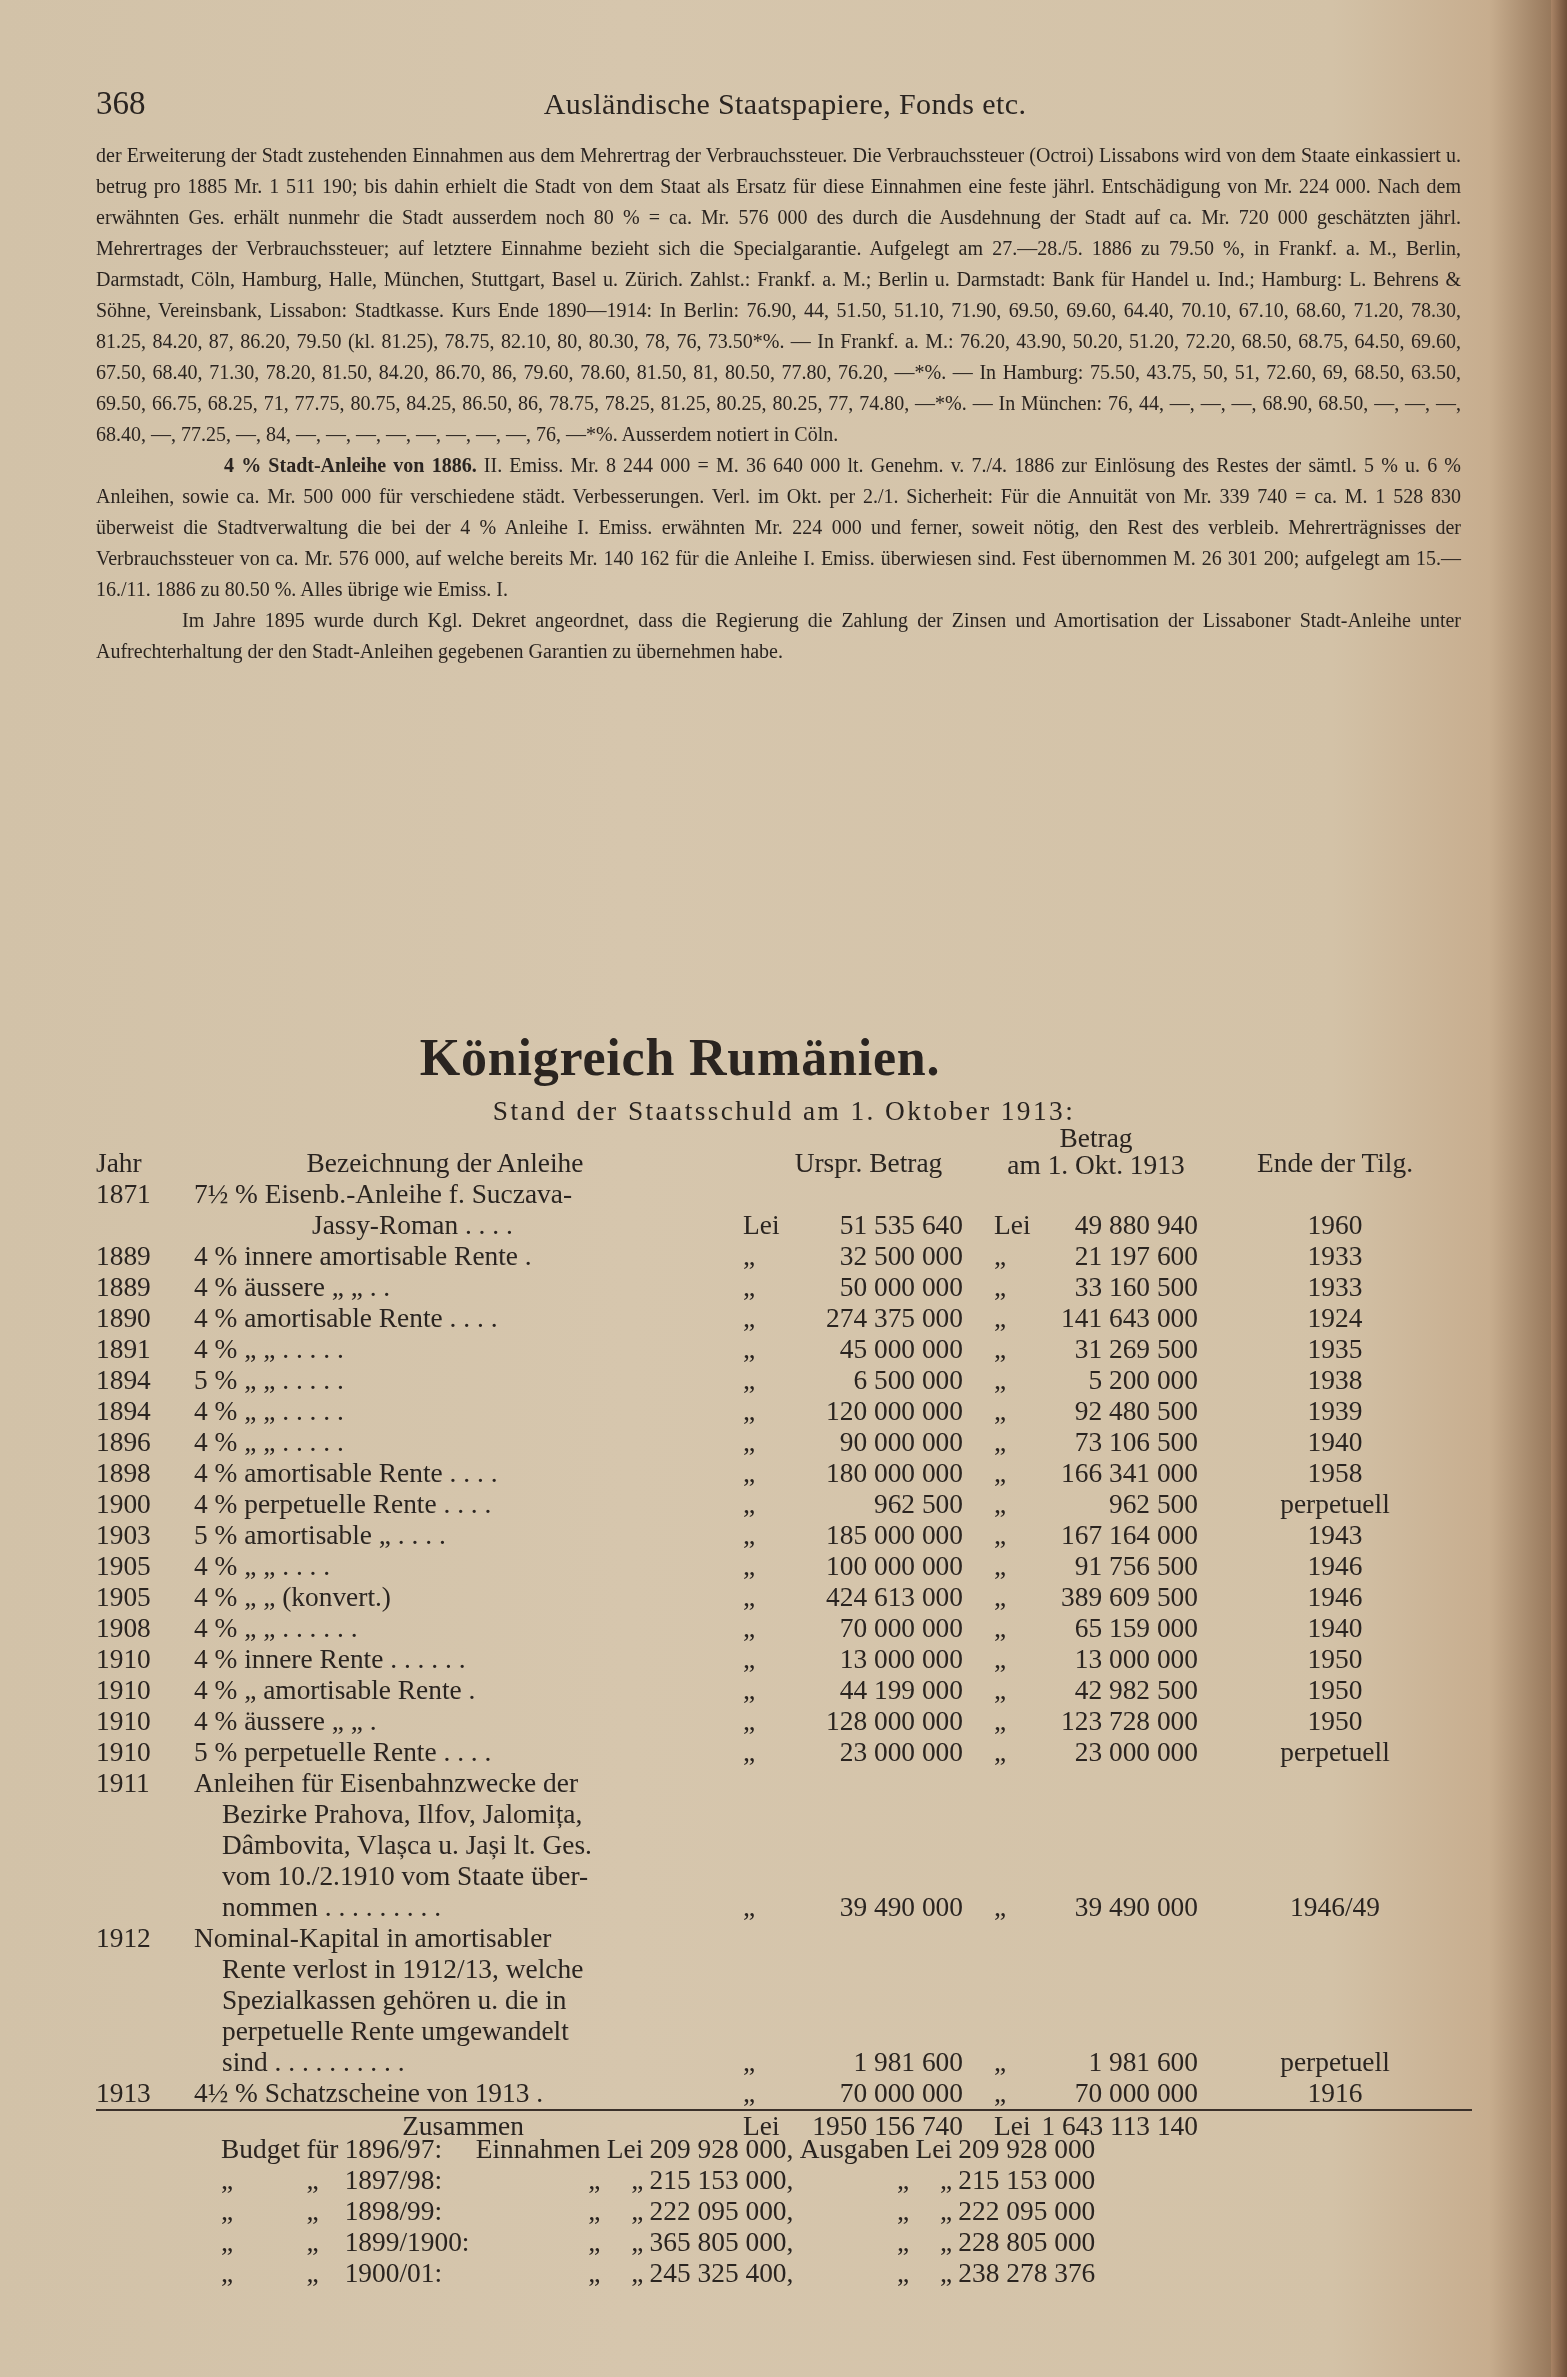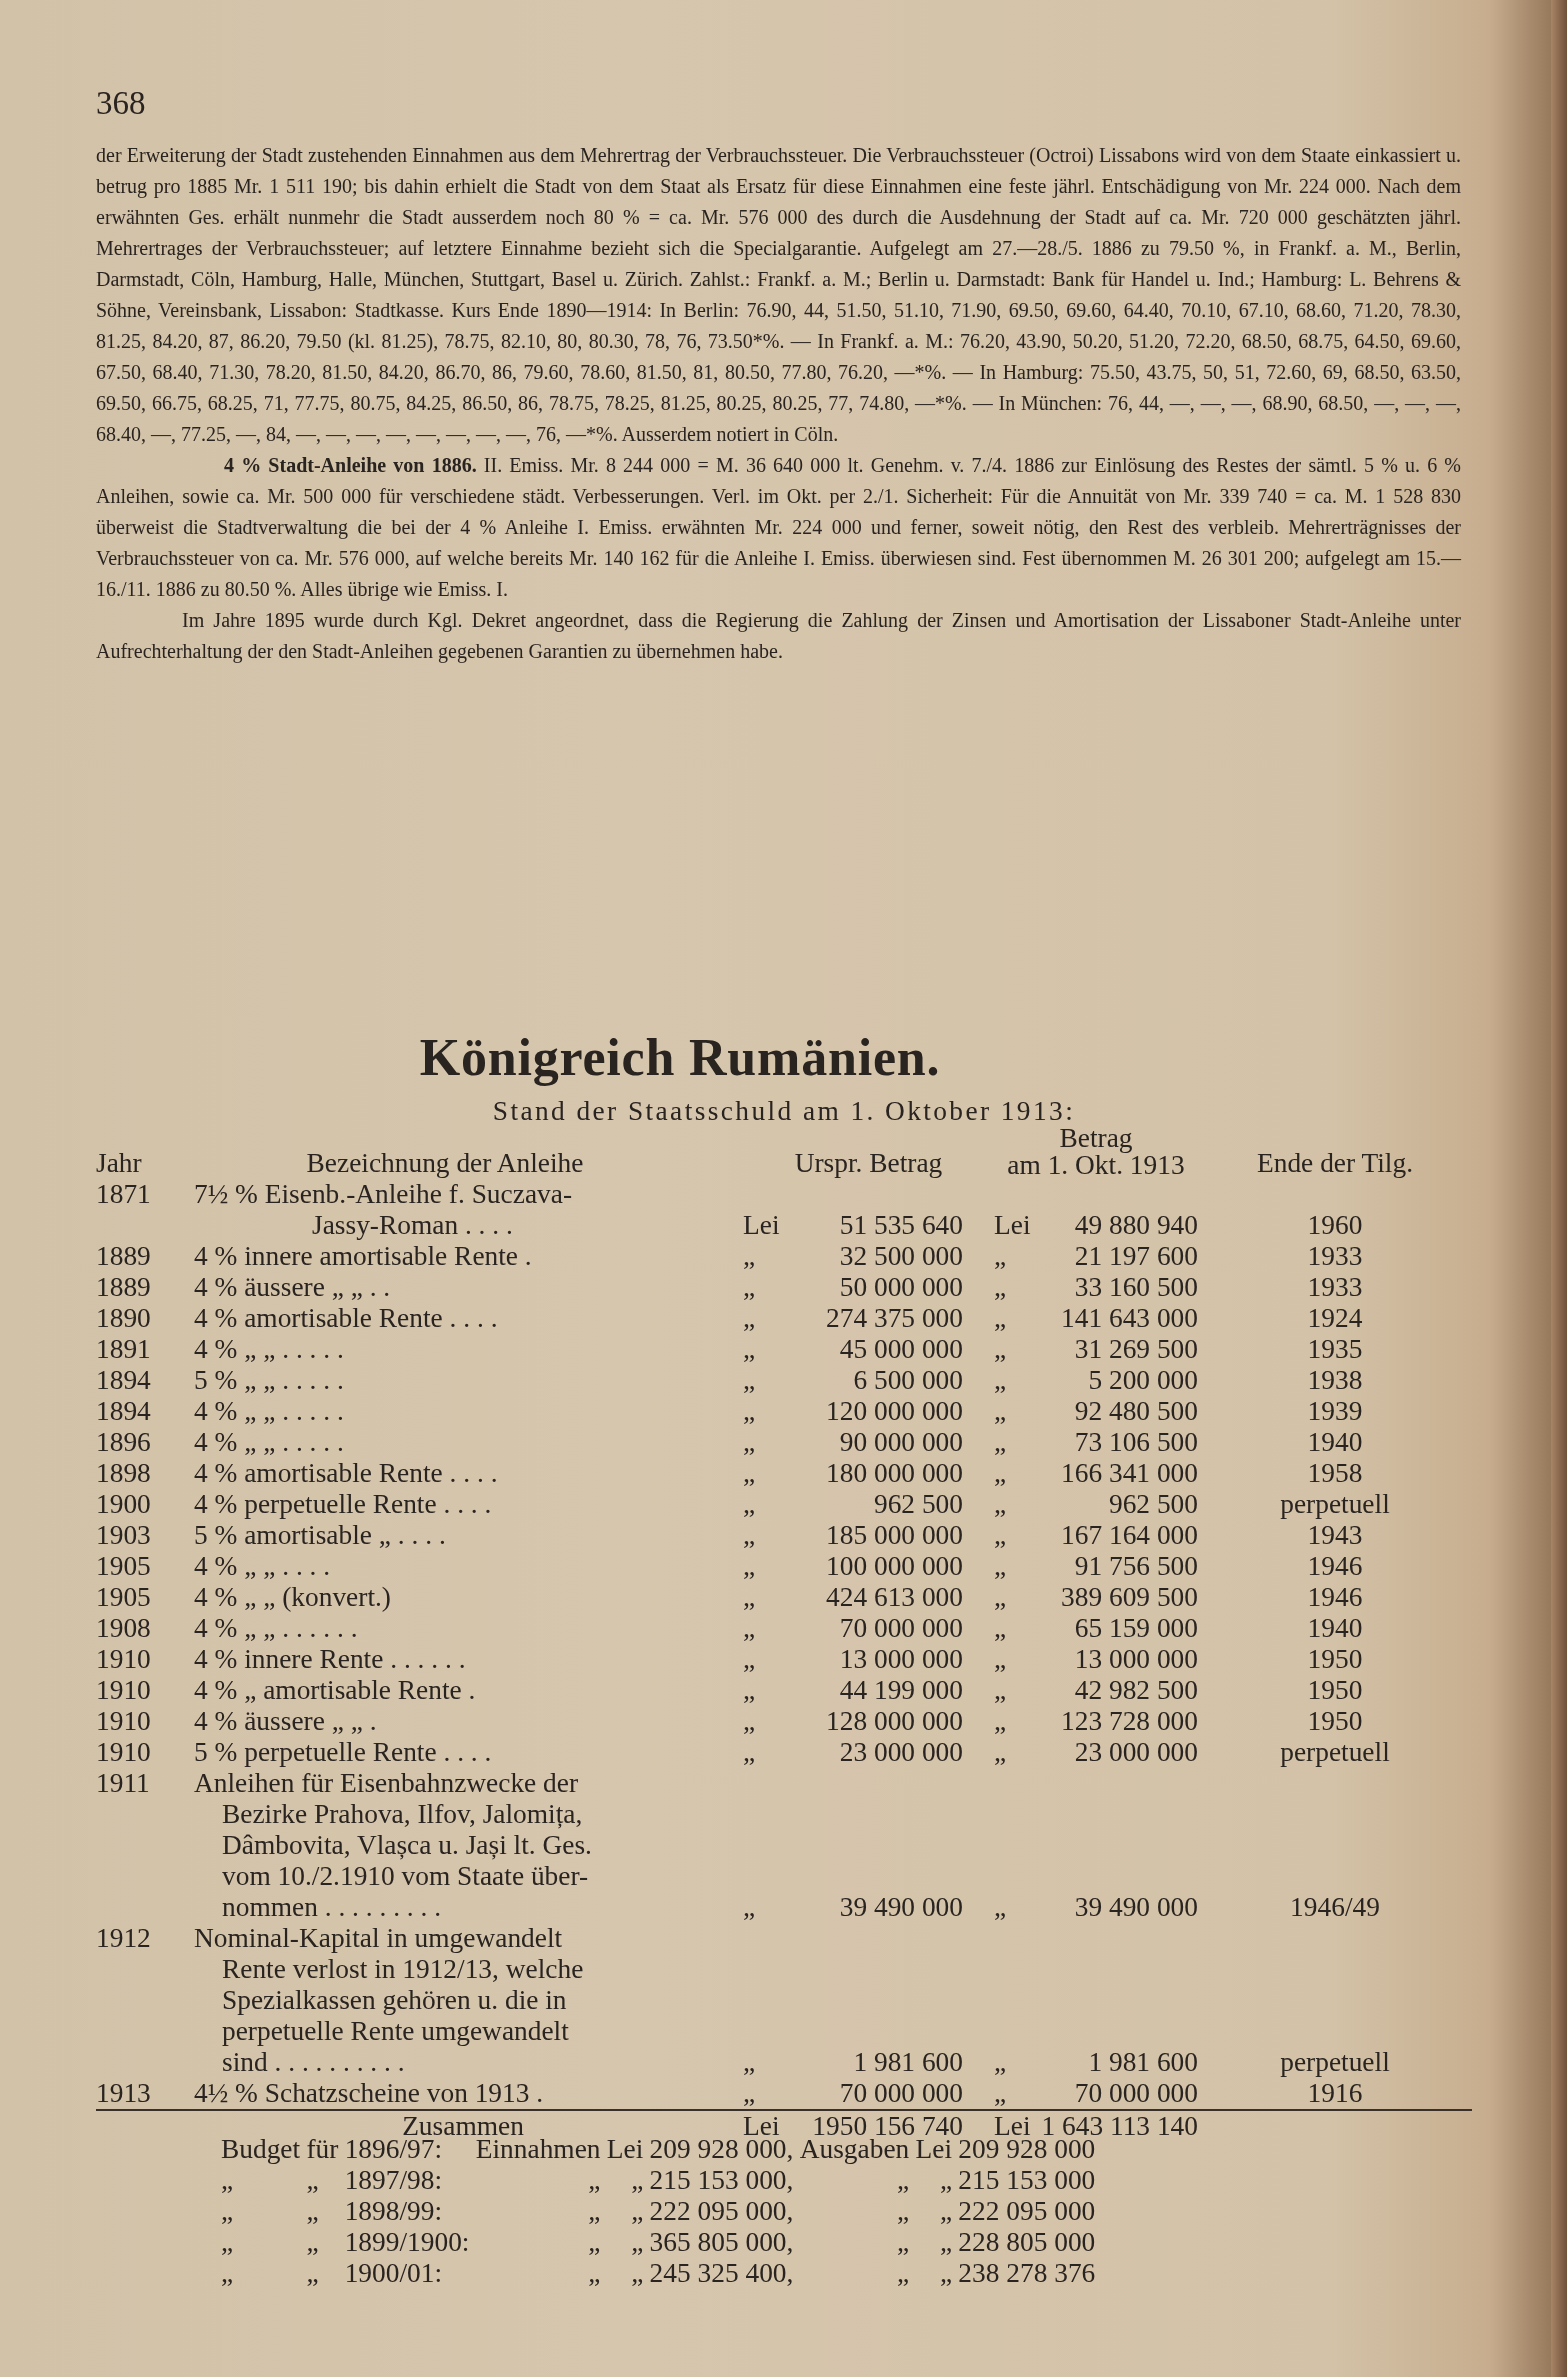--- a/index.html
+++ b/index.html
@@ -43,6 +43,7 @@
 
   <div class="hdr">
     <span class="pno">368</span>
+    <div class="run">Ausländische Staatspapiere, Fonds etc.</div>
   </div>
 
   <div class="body">

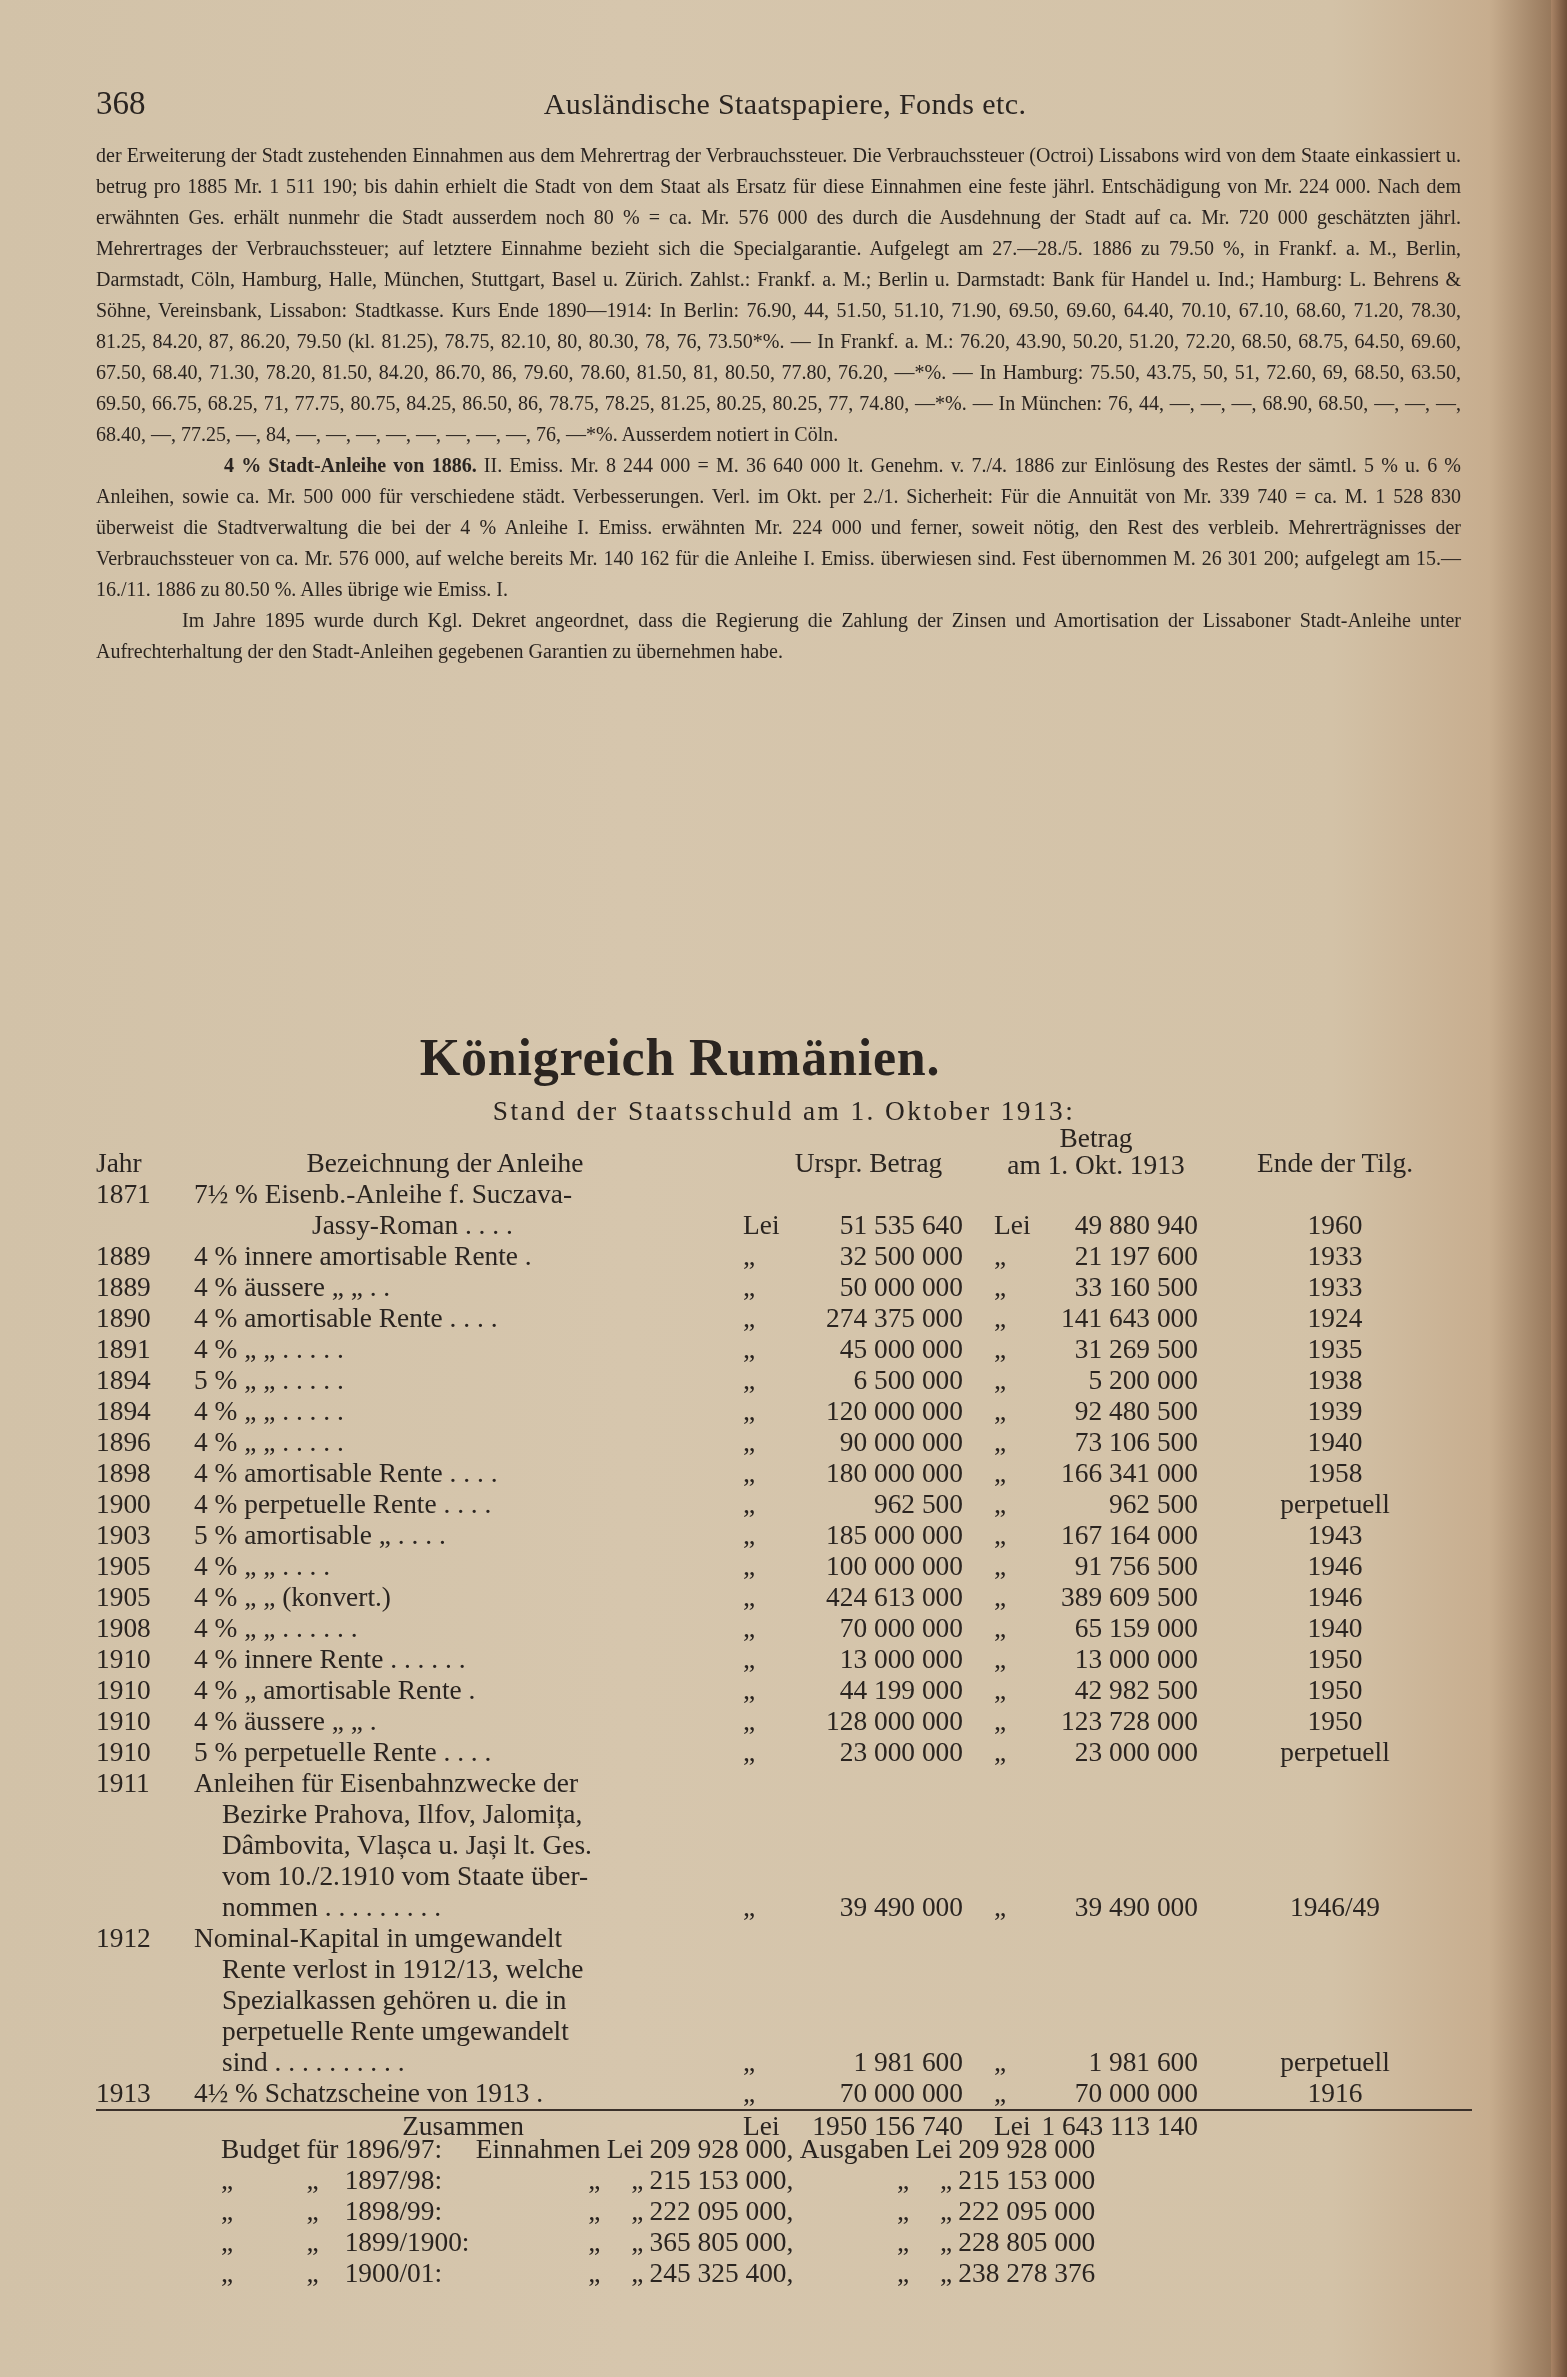--- a/index.html
+++ b/index.html
@@ -242,7 +242,7 @@
         </tr>
         <tr>
           <td class="c-year" style="vertical-align:top">1912</td>
-          <td class="c-name name-wrap"><span>Nominal-Kapital in umgewandelt</span><span class="indent2">Rente verlost in 1912/13, welche</span><span class="indent2">Spezialkassen gehören u. die in</span><span class="indent2">perpetuelle Rente umgewandelt</span><span class="indent2" style="padding-left:28px">sind . . . . . . . . . .</span></td>
+          <td class="c-name name-wrap"><span>Nominal-Kapital in amortisabler</span><span class="indent2">Rente verlost in 1912/13, welche</span><span class="indent2">Spezialkassen gehören u. die in</span><span class="indent2">perpetuelle Rente umgewandelt</span><span class="indent2" style="padding-left:28px">sind . . . . . . . . . .</span></td>
           <td class="c-cur1">„</td>
           <td class="c-amt1">1 981 600</td>
           <td class="c-cur2">„</td>

